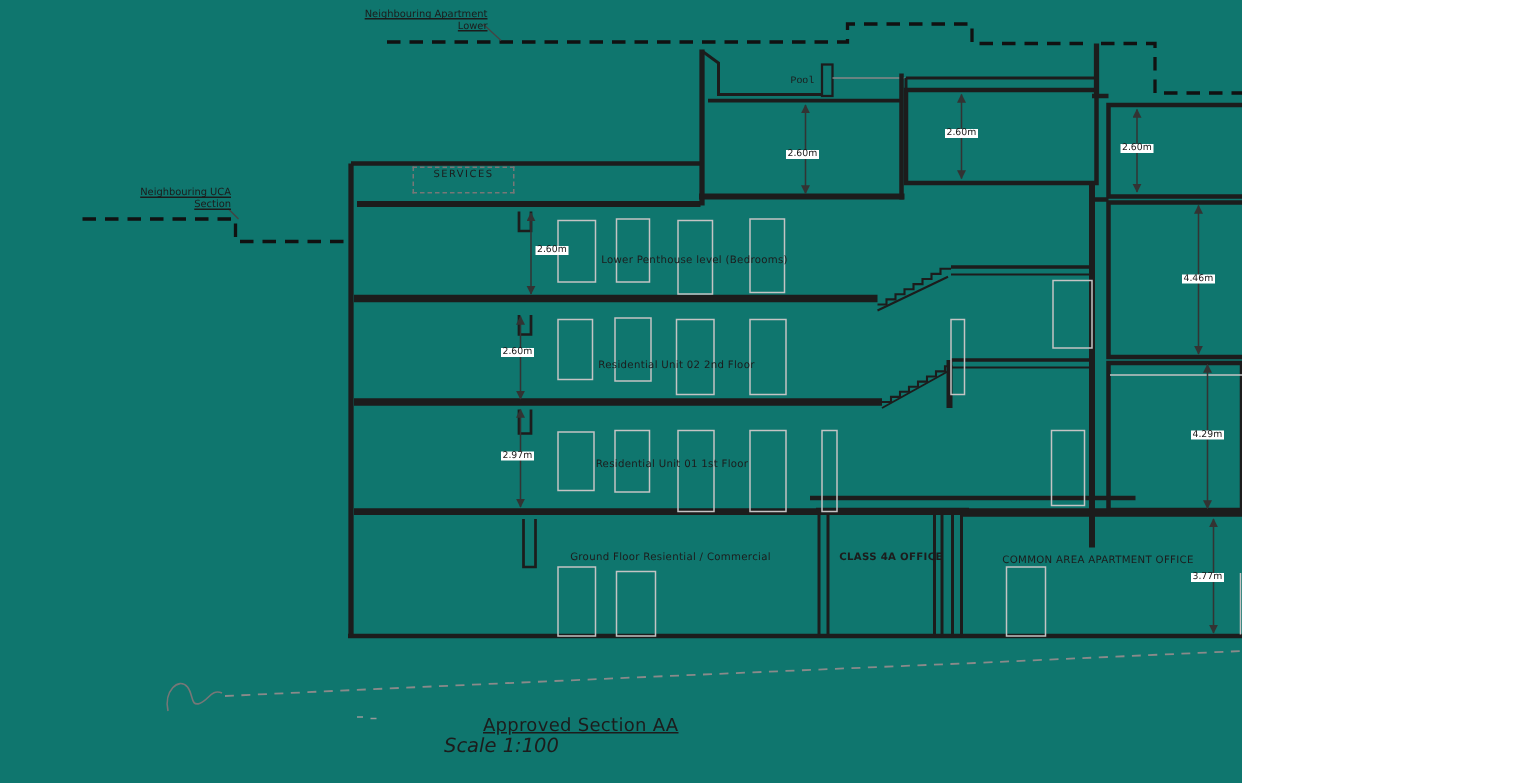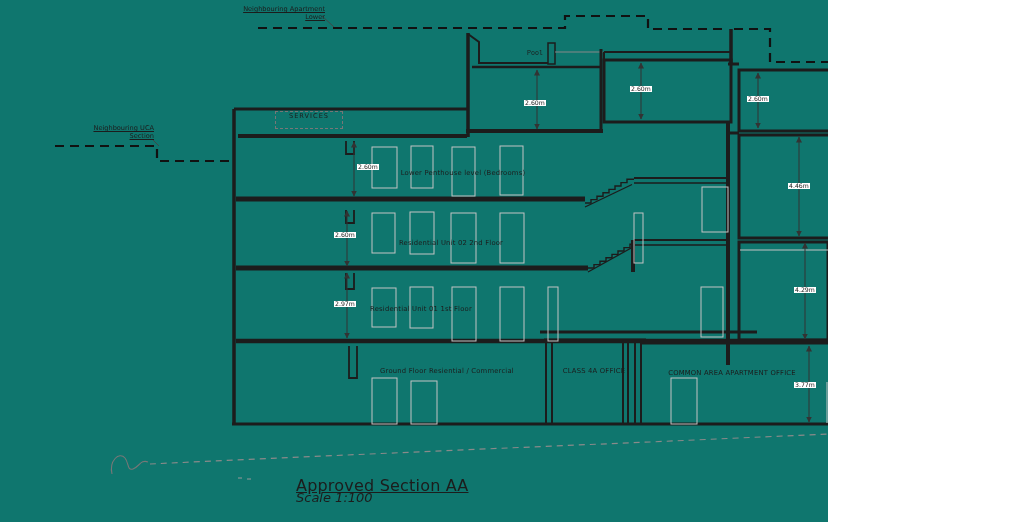--- a/index.html
+++ b/index.html
@@ -178,7 +178,7 @@
 
   <div class="lbl floor-lbl ctr" style="left:463px;top:169px;">Lower Penthouse level (Bedrooms)</div>
   <div class="lbl floor-lbl ctr" style="left:441px;top:239px;margin-left:10px;">Residential Unit 02 2nd Floor</div>
-  <div class="lbl floor-lbl ctr" style="left:421px;top:305px;">Residential Unit 01 1st Floor</div>
+  <div class="lbl floor-lbl ctr" style="left:448px;top:305px;">Residential Unit 01 1st Floor</div>
   <div class="lbl floor-lbl ctr" style="left:447px;top:367px;">Ground Floor Resiential / Commercial</div>
   <div class="lbl floor-lbl ctr" style="left:594px;top:367px;">CLASS 4A OFFICE</div>
   <div class="lbl floor-lbl ctr" style="left:732px;top:369px;">COMMON AREA APARTMENT OFFICE</div>

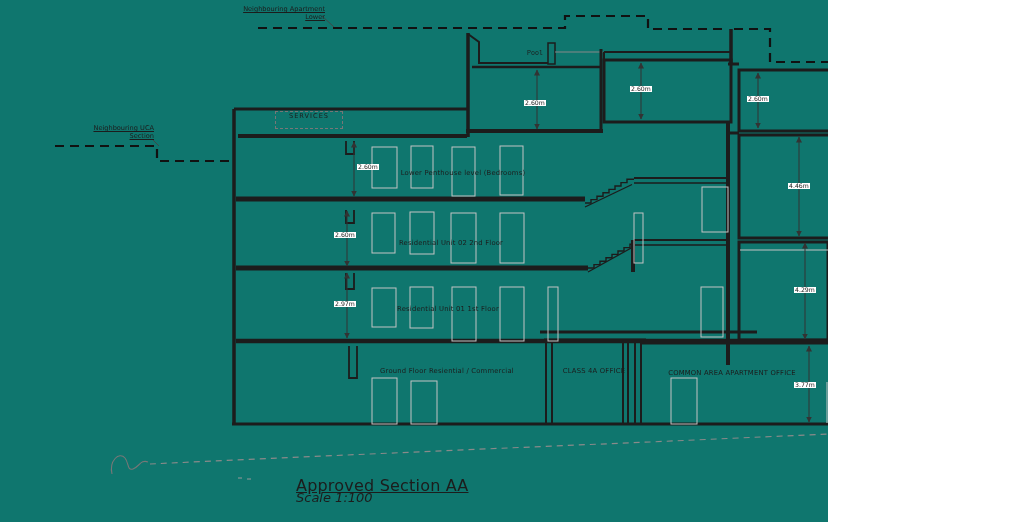--- a/index.html
+++ b/index.html
@@ -180,7 +180,7 @@
   <div class="lbl floor-lbl ctr" style="left:441px;top:239px;margin-left:10px;">Residential Unit 02 2nd Floor</div>
   <div class="lbl floor-lbl ctr" style="left:448px;top:305px;">Residential Unit 01 1st Floor</div>
   <div class="lbl floor-lbl ctr" style="left:447px;top:367px;">Ground Floor Resiential / Commercial</div>
-  <div class="lbl floor-lbl ctr" style="left:594px;top:367px;">CLASS 4A OFFICE</div>
+  <div class="lbl floor-lbl ctr" style="left:594px;top:367px;font-weight:bold;">CLASS 4A OFFICE</div>
   <div class="lbl floor-lbl ctr" style="left:732px;top:369px;">COMMON AREA APARTMENT OFFICE</div>
 
   <div class="lbl dim" style="left:357px;top:164px;">2.60m</div>

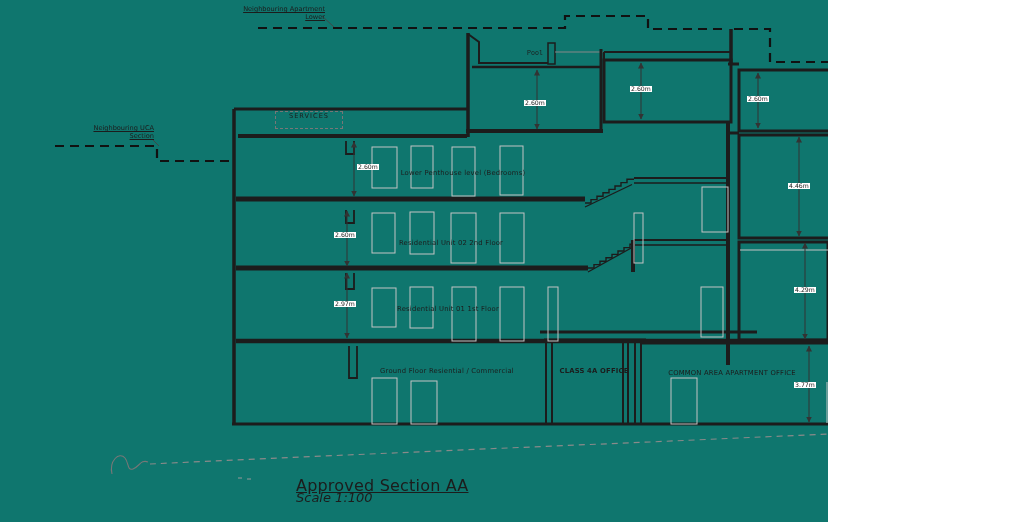--- a/index.html
+++ b/index.html
@@ -19,7 +19,7 @@
     font-size:6.6px;letter-spacing:1px;
   }
   .pool-lbl{font-size:6.6px;font-family:Liberation Mono, monospace;}
-  .title{font-size:16px;text-decoration:underline;letter-spacing:.2px;}
+  .title{font-size:12px;text-decoration:underline;letter-spacing:.2px;margin-left:26px;}
   .subtitle{font-size:13px;font-style:italic;font-family:"DejaVu Sans","Liberation Sans",sans-serif;}
   .ctr{transform:translateX(-50%);}
 </style>

